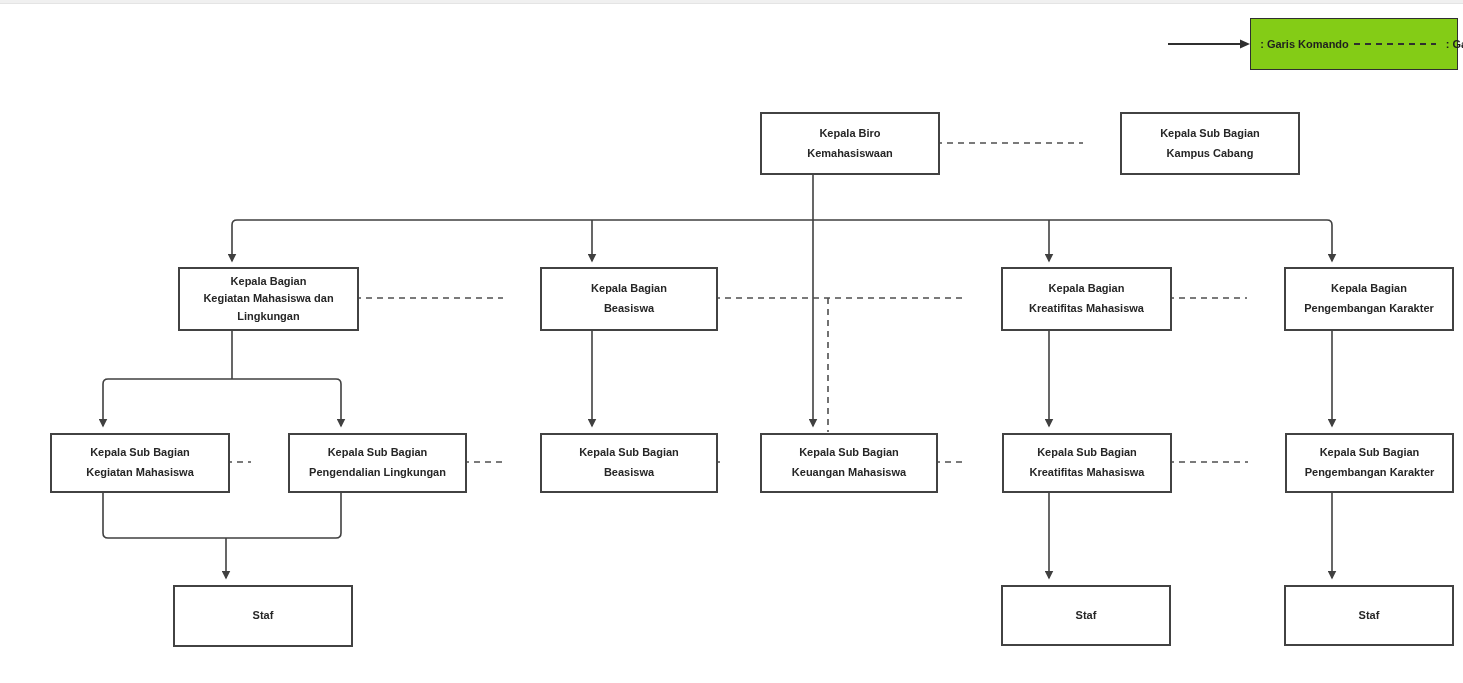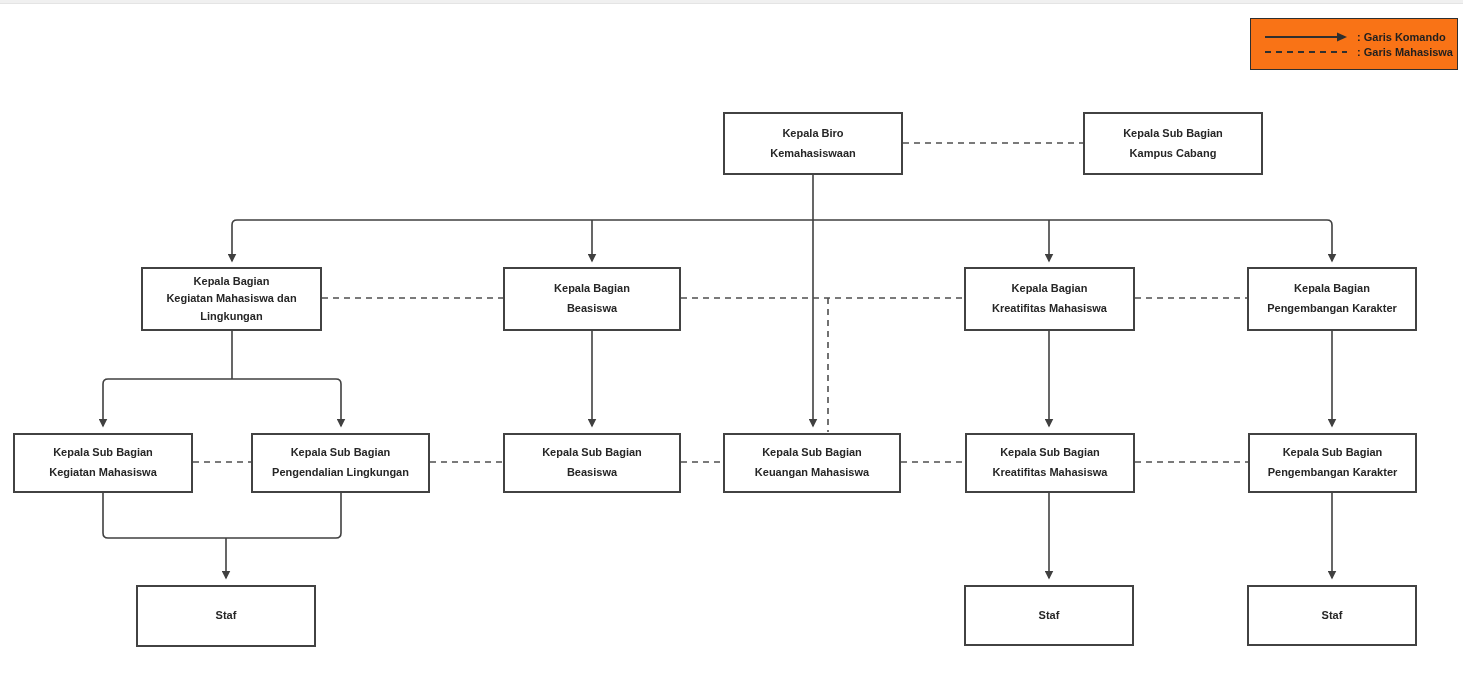--- a/index.html
+++ b/index.html
@@ -16,9 +16,9 @@
   }
   .node-label{white-space:pre-line;}
   #legend{
-    position:absolute;left:1250px;top:18px;width:208px;height:52px;background:#f97316;
+    position:absolute;left:1250px;top:18px;width:208px;height:52px;background:#84cc16;
     border:1.5px solid #2f2f2f;box-sizing:border-box;
-    display:flex;flex-direction:column;justify-content:center;gap:3px;padding:0 12px;
+    display:flex;flex-direction:row;justify-content:center;gap:3px;padding:0 20px;
   }
   .legend-row{display:flex;align-items:center;gap:8px;}
   .legend-row svg{flex:0 0 auto;}

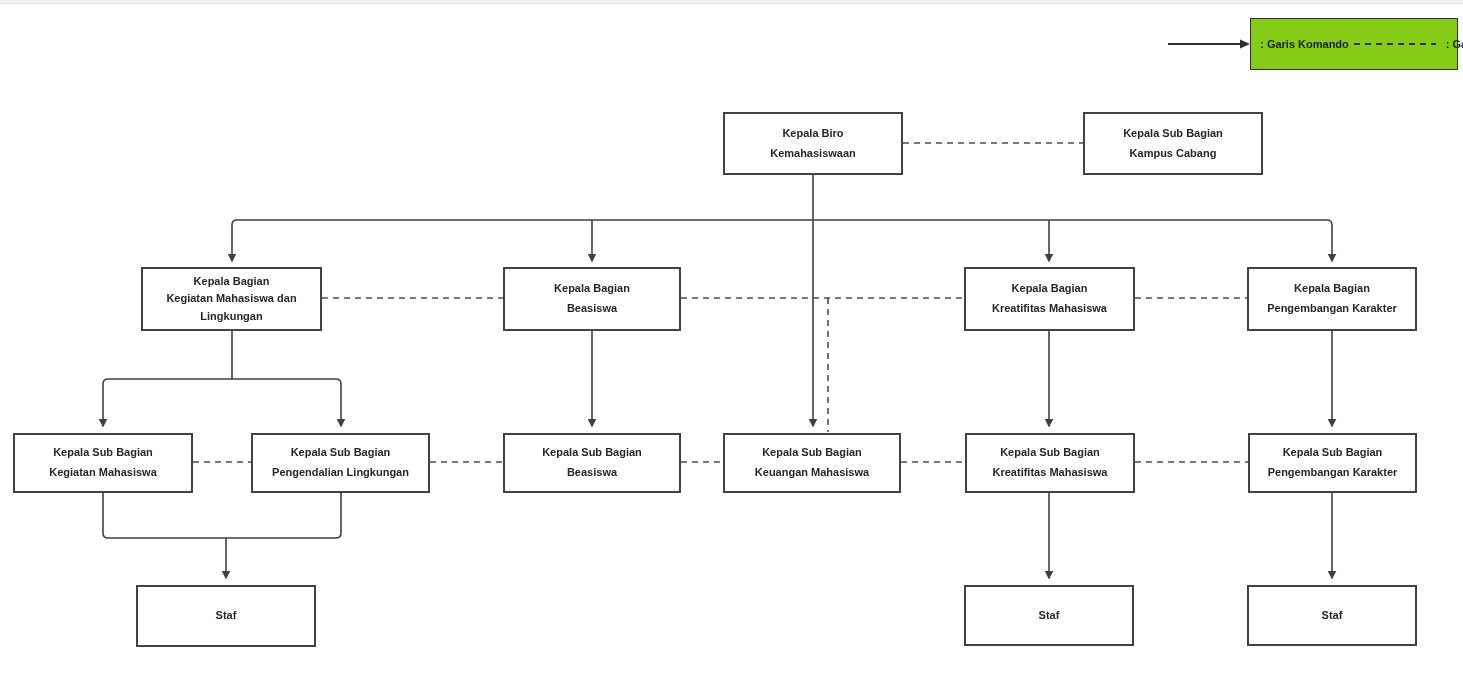--- a/index.html
+++ b/index.html
@@ -12,7 +12,7 @@
   .node{
     position:absolute;background:#ffffff;border:2px solid #424242;box-sizing:border-box;
     display:flex;align-items:center;justify-content:center;text-align:center;
-    font-size:11px;font-weight:bold;color:#262626;line-height:1.8;
+    font-size:11px;font-weight:bold;color:#262626;line-height:1.8;margin-left:37px;
   }
   .node-label{white-space:pre-line;}
   #legend{

